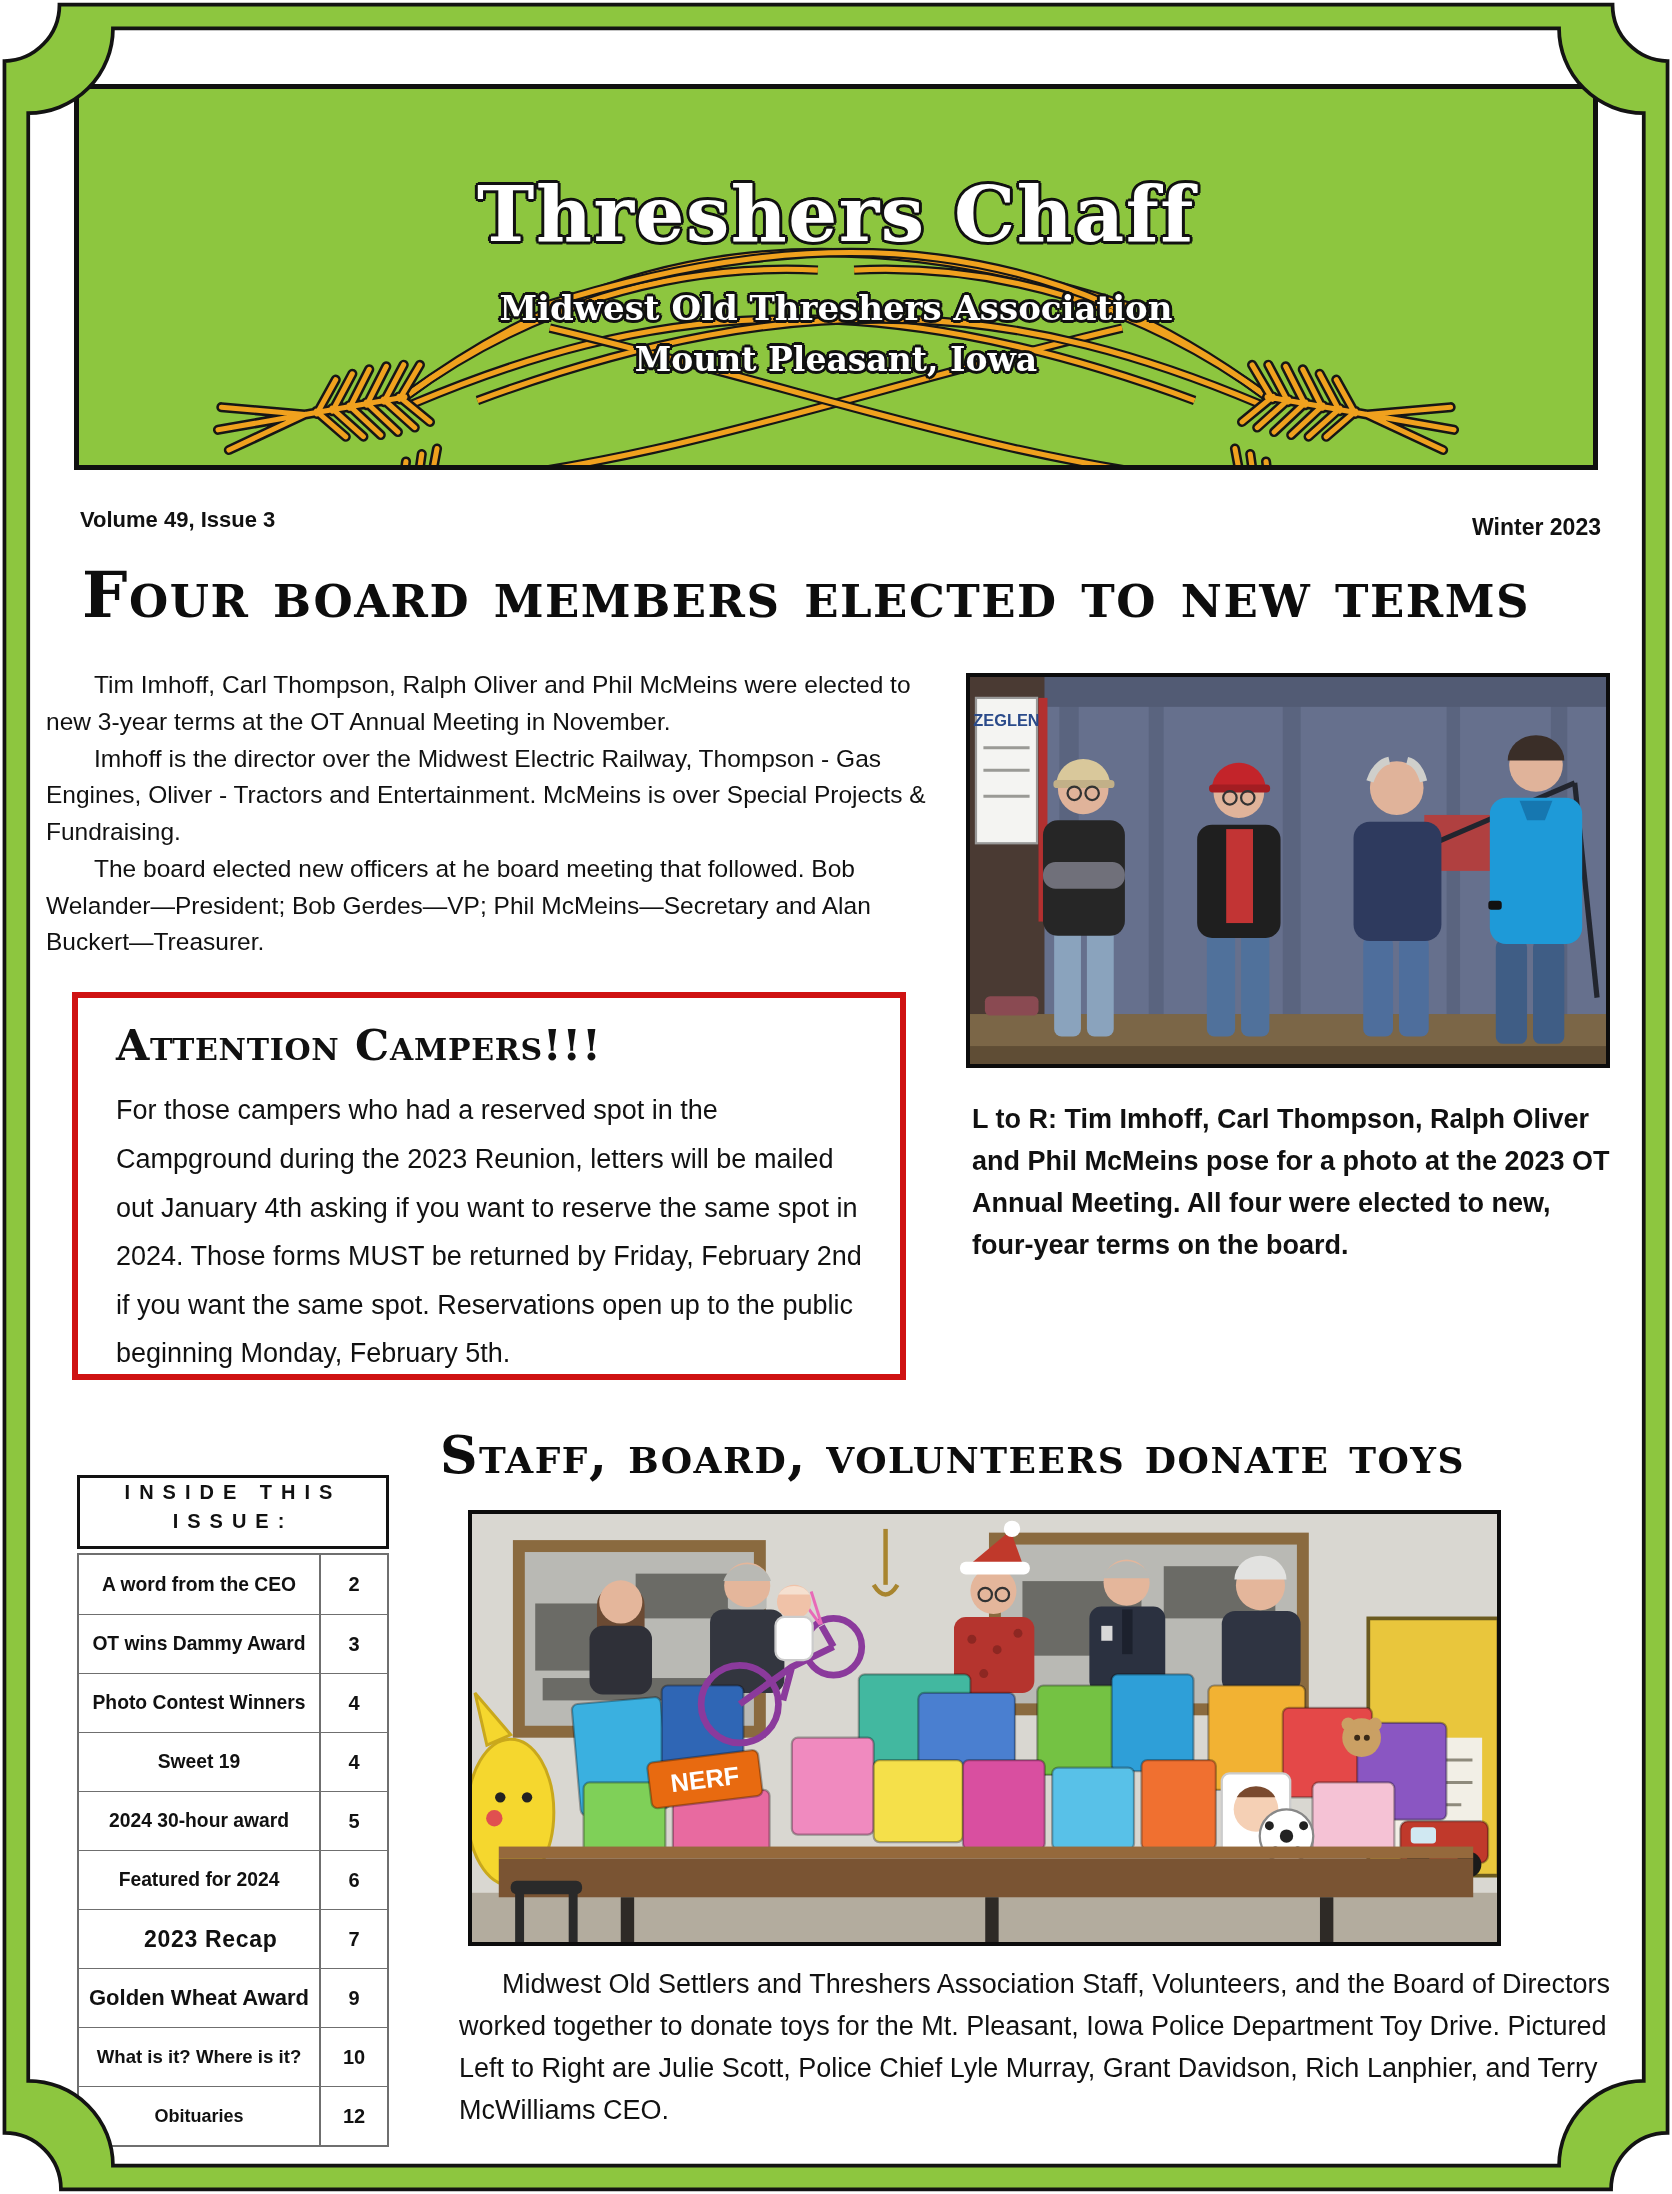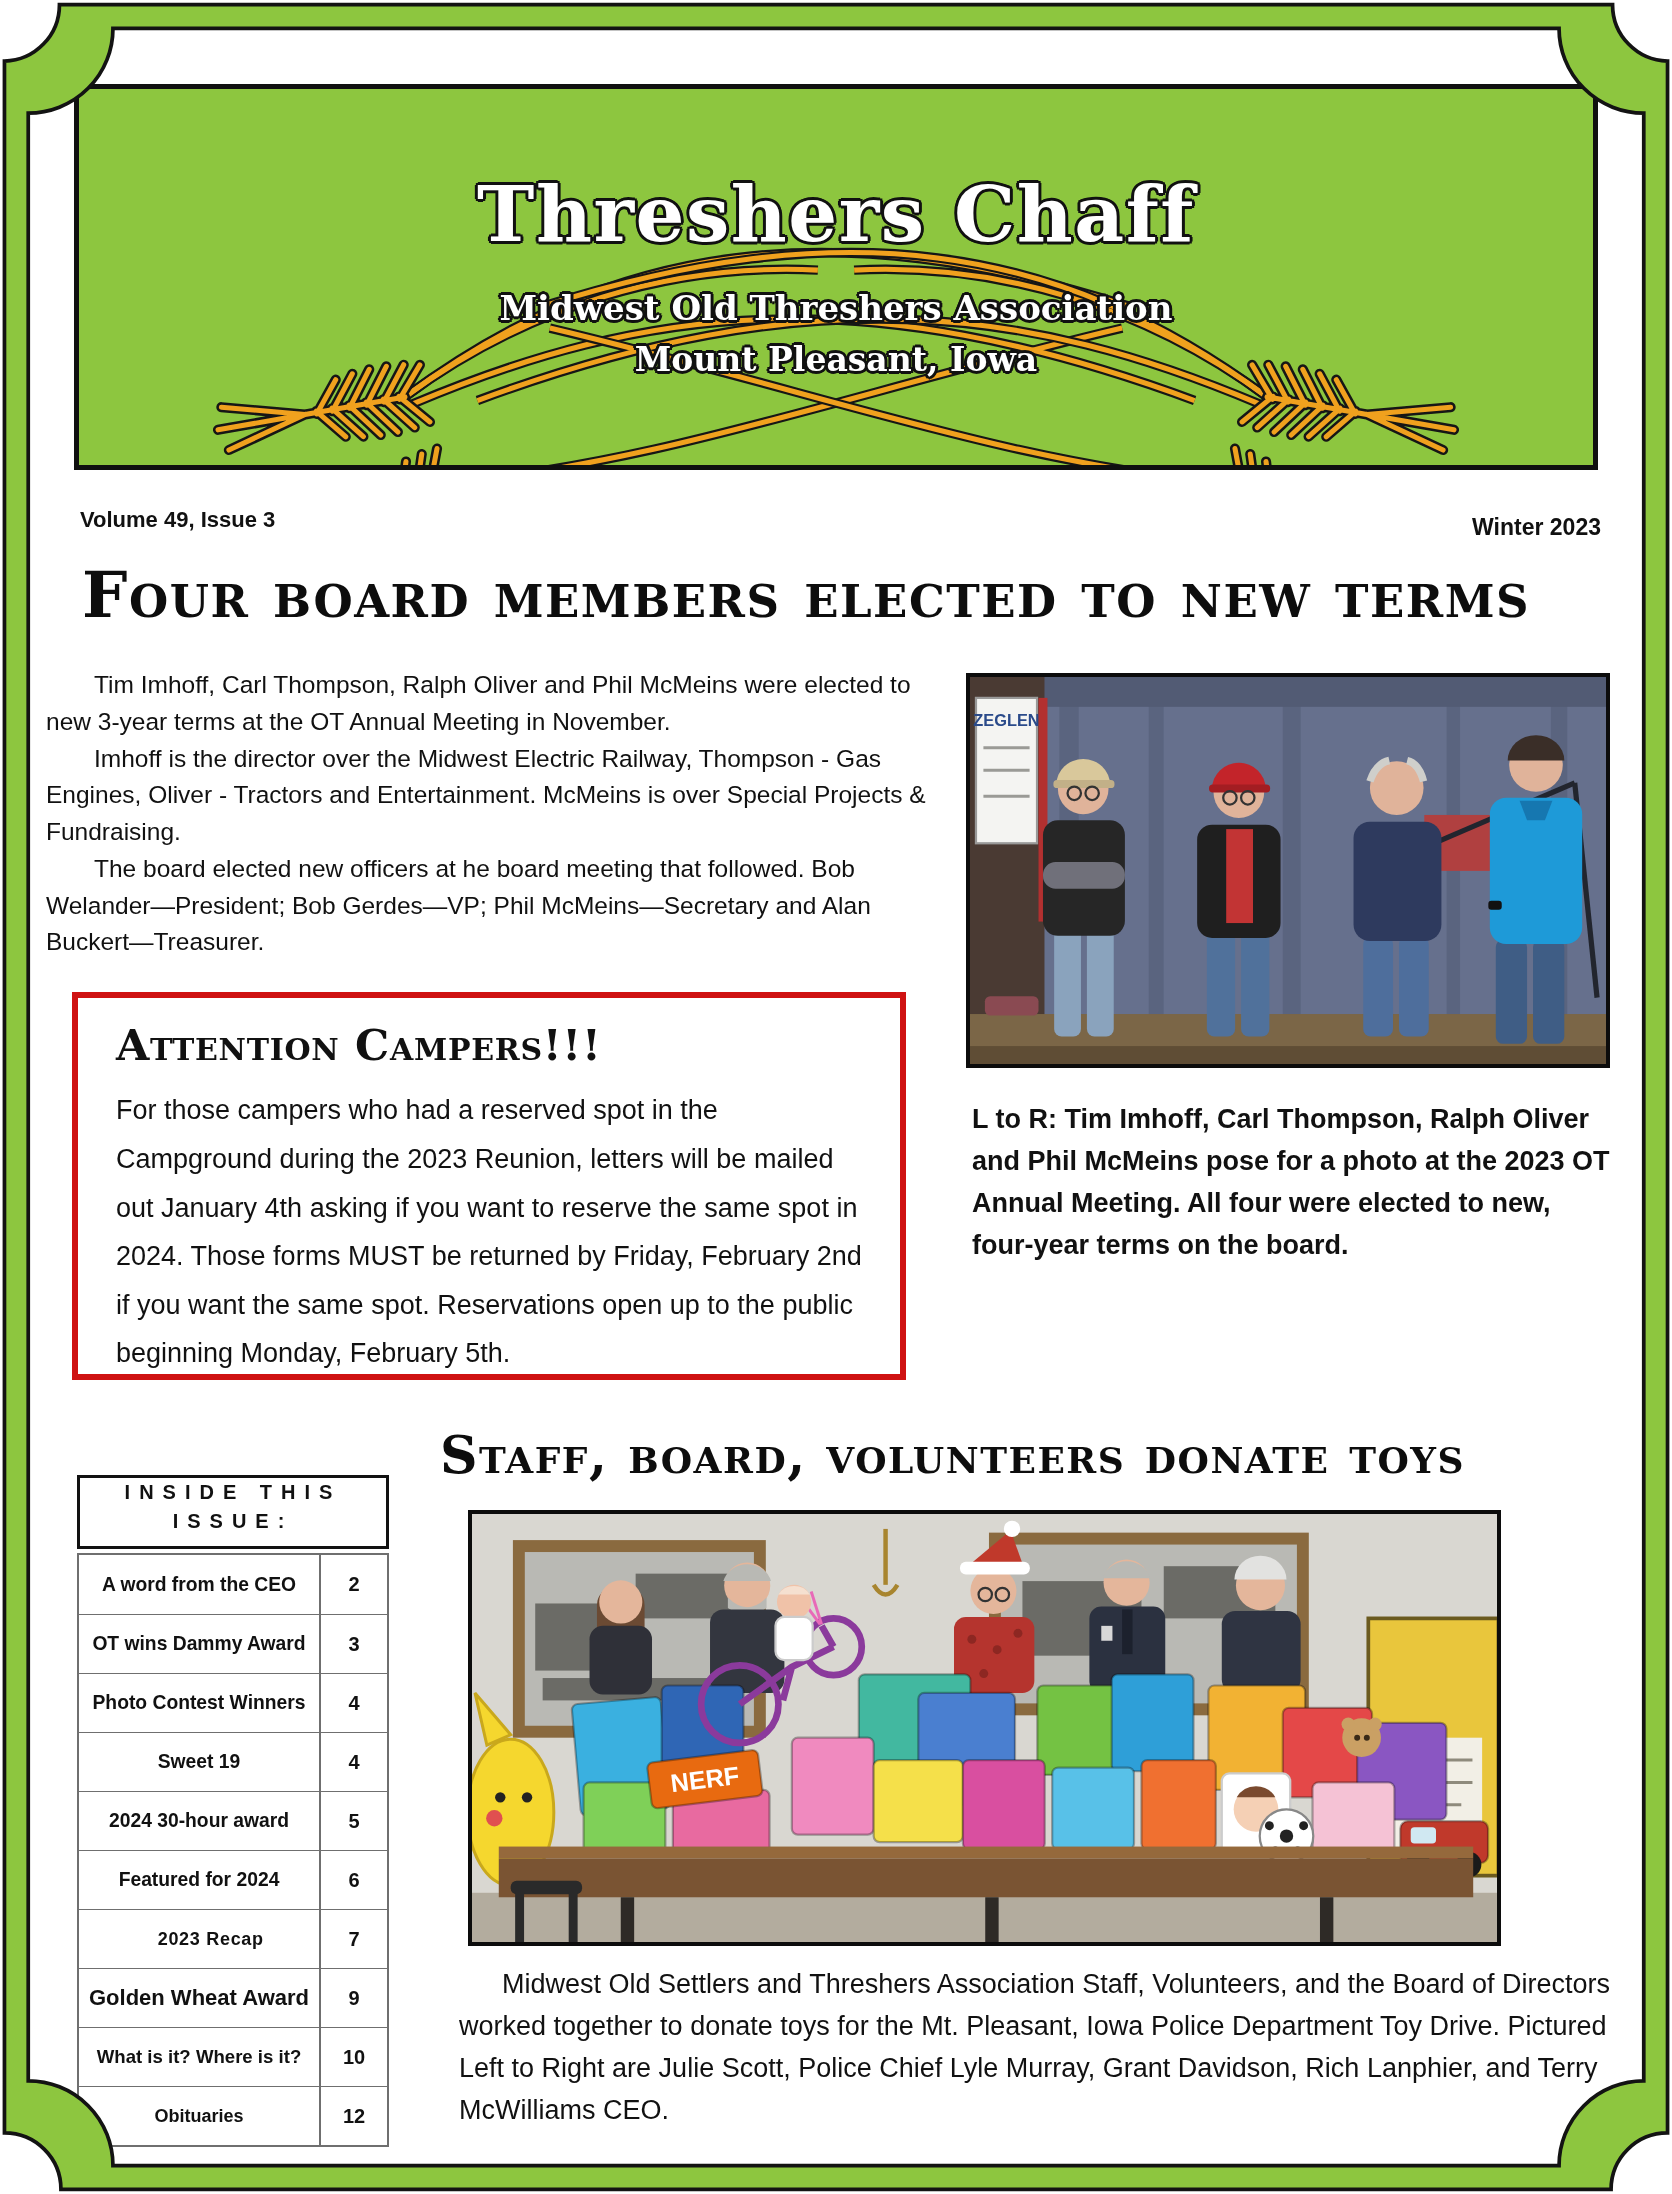--- a/index.html
+++ b/index.html
@@ -250,7 +250,7 @@
     <div class="toc-page">6</div>
   </div>
   <div class="toc-row">
-    <div class="toc-label" style="font-size:18px;letter-spacing:0.7px;padding-left:28px;">2023 Recap</div>
+    <div class="toc-label" style="font-size:23px;letter-spacing:0.7px;padding-left:28px;">2023 Recap</div>
     <div class="toc-page">7</div>
   </div>
   <div class="toc-row">

